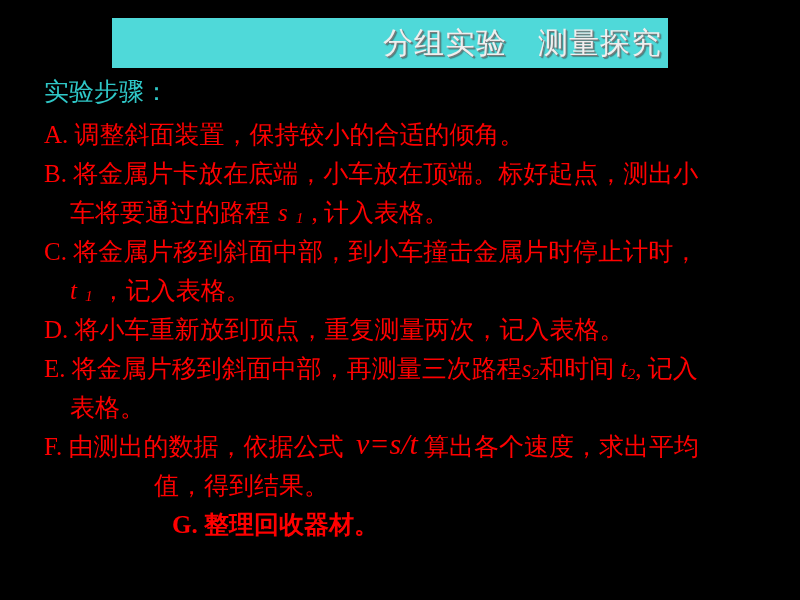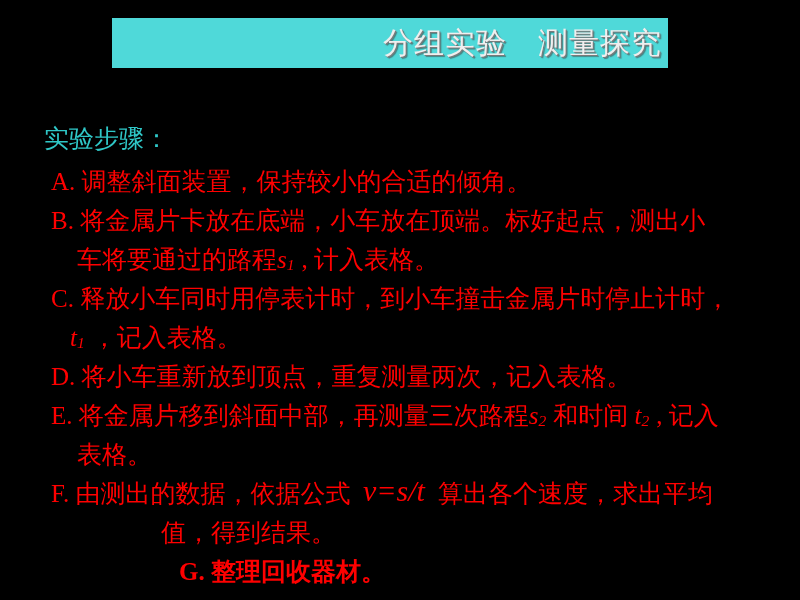--- a/index.html
+++ b/index.html
@@ -69,7 +69,6 @@
     height: 38px;
     display: flex;
     align-items: center;
-    margin-top: 47px;
   }
 
   .step-line {

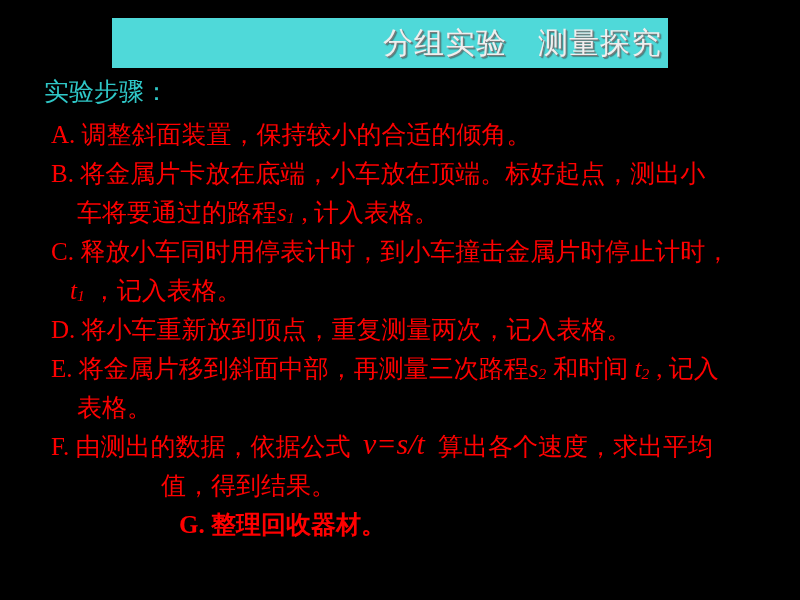--- a/index.html
+++ b/index.html
@@ -94,7 +94,6 @@
 
   .lbl {
     font-family: "Liberation Serif", "DejaVu Serif", serif;
-    margin-left: 7px;
   }
 
   

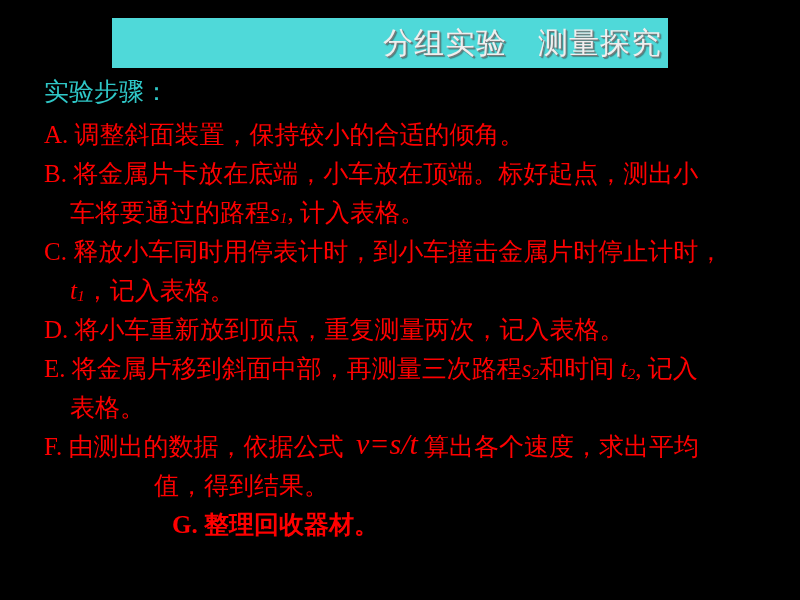--- a/index.html
+++ b/index.html
@@ -82,6 +82,7 @@
 
   .step-line.cont {
     padding-left: 26px;
+    gap: 8px;
   }
   .step-line.cont-2 {
     padding-left: 110px;

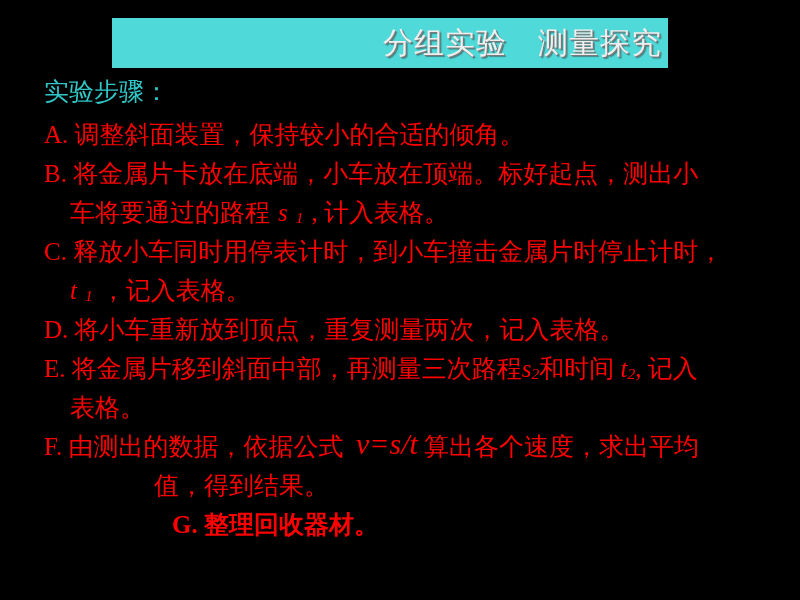--- a/index.html
+++ b/index.html
@@ -128,7 +128,7 @@
         <div class="line step-line"><span class="lbl">A. 调整斜面装置，保持较小的合适的倾角。</span></div>
         <div class="line step-line"><span class="lbl">B. 将金属片卡放在底端，小车放在顶端。标好起点，测出小</span></div>
         <div class="line step-line cont"><span class="lbl">车将要通过的路程</span><i class="var">s</i><sub class="sb">1</sub><span class="lbl">, 计入表格。</span></div>
-        <div class="line step-line"><span class="lbl">C. 释放小车同时用停表计时，到小车撞击金属片时停止计时，</span></div>
+        <div class="line step-line"><span class="lbl">C. 将金属片移到斜面中部，到小车撞击金属片时停止计时，</span></div>
         <div class="line step-line cont"><i class="var">t</i><sub class="sb">1</sub><span class="lbl">，记入表格。</span></div>
         <div class="line step-line"><span class="lbl">D. 将小车重新放到顶点，重复测量两次，记入表格。</span></div>
         <div class="line step-line"><span class="lbl">E. 将金属片移到斜面中部，再测量三次路程</span><i class="var">s</i><sub class="sb">2</sub><span class="lbl">和时间 </span><i class="var">t</i><sub class="sb">2</sub><span class="lbl">, 记入</span></div>

